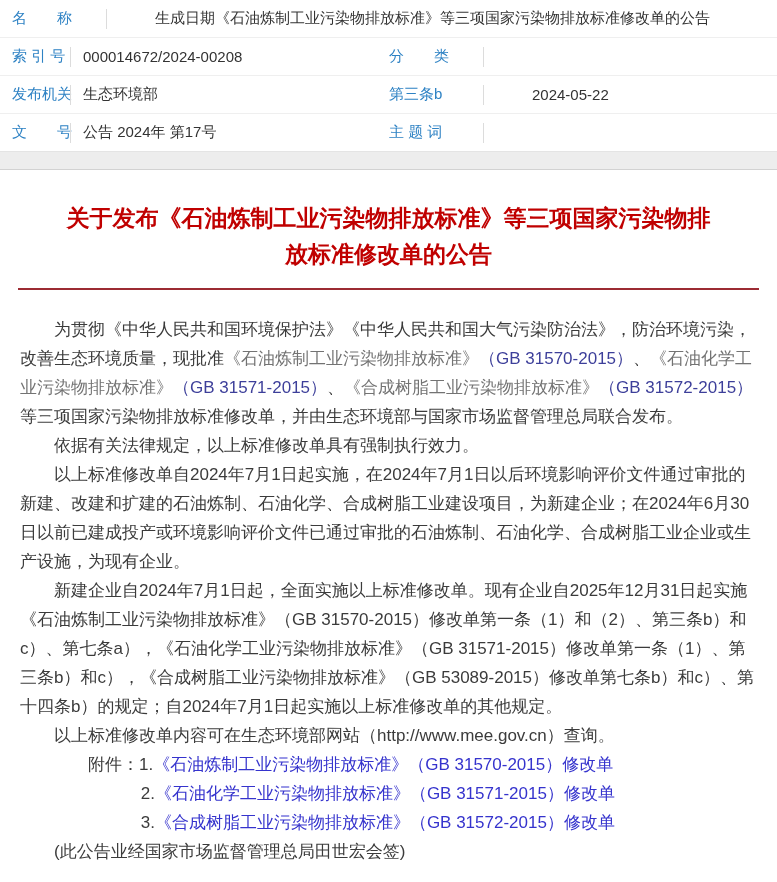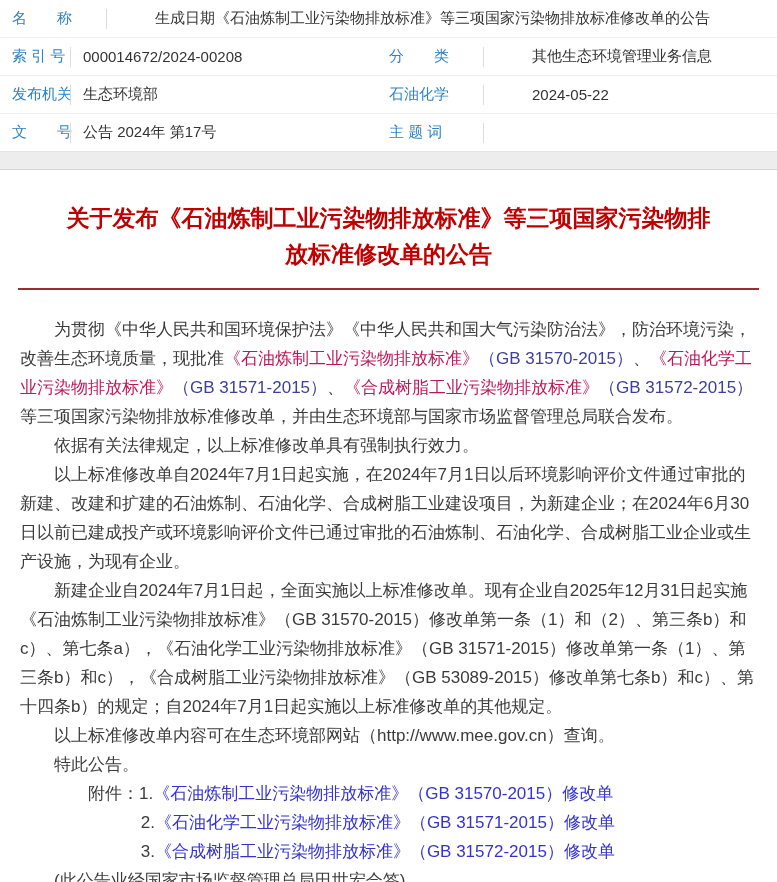--- a/index.html
+++ b/index.html
@@ -60,7 +60,6 @@
     <div class="meta-cell grow">
       <span class="meta-label">分　　类</span>
       <span class="meta-divider"></span>
-      <span class="meta-value">其他生态环境管理业务信息</span>
     </div>
   </div>
   <div class="meta-row">

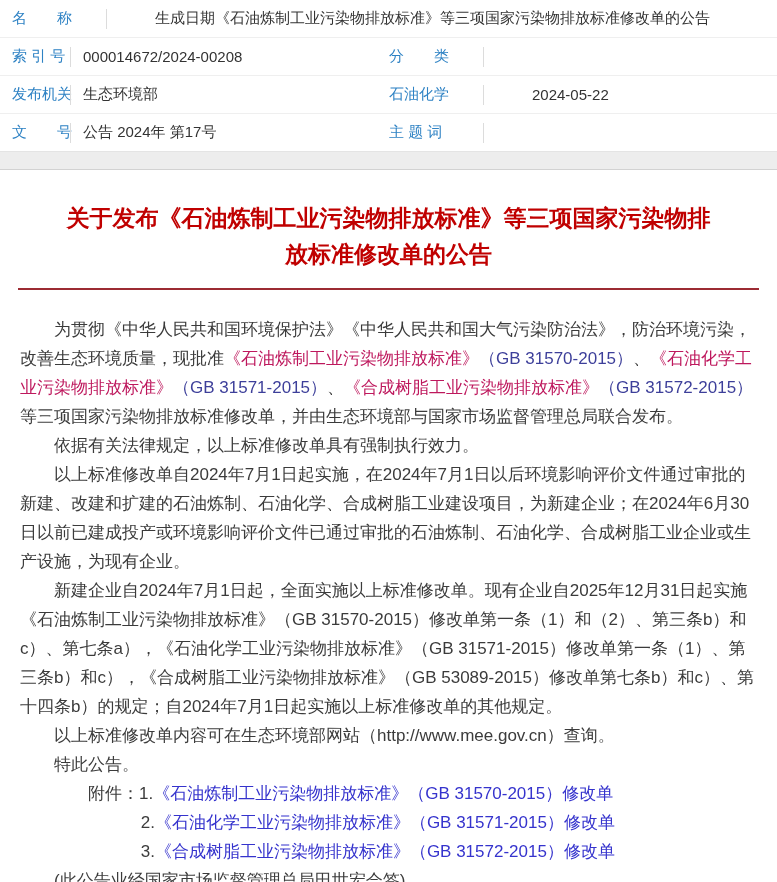--- a/index.html
+++ b/index.html
@@ -69,7 +69,7 @@
       <span class="meta-value">生态环境部</span>
     </div>
     <div class="meta-cell grow">
-      <span class="meta-label">石油化学</span>
+      <span class="meta-label">第三条b</span>
       <span class="meta-divider"></span>
       <span class="meta-value">2024-05-22</span>
     </div>

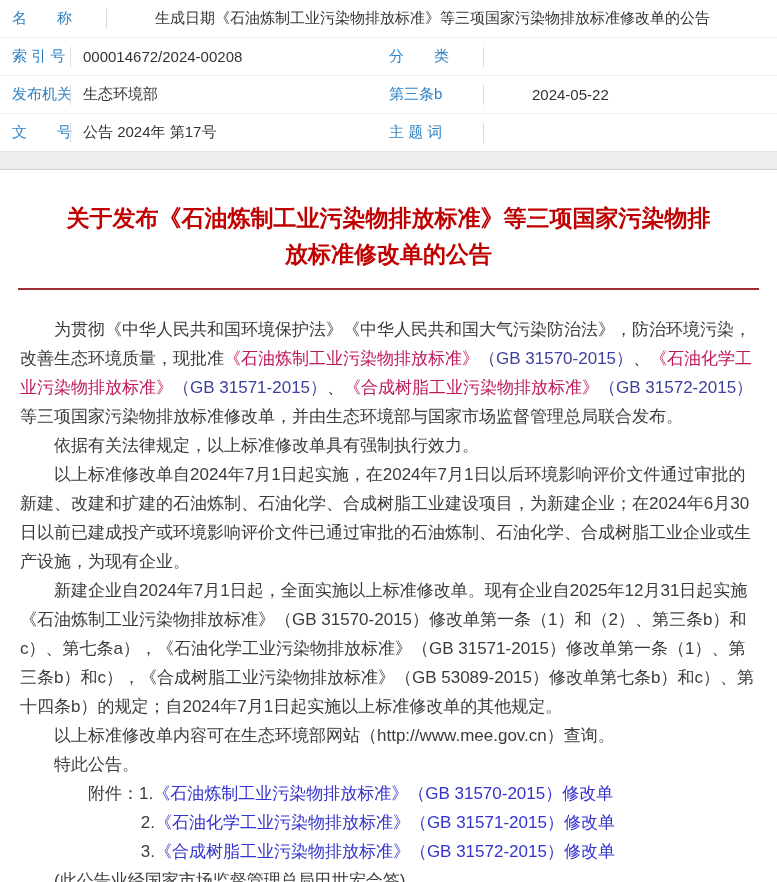--- a/index.html
+++ b/index.html
@@ -31,7 +31,7 @@
   .red-rule{border:none; border-top:2px solid #9c2b33; margin:16px 18px 0; height:0;}
   .body-text{margin-top:25px; padding:0 20px; font-size:17px; line-height:29px; color:#3b3b3b;}
   .body-text p{margin:0; text-indent:2em;}
-  .seg-link{color:#be185d;}
+  .seg-link{color:#737373;}
   .seg-gb{color:#3d3f9a;}
   .seg-text{color:inherit;}
   .att-line{margin:0; text-indent:0; padding-left:2em;}

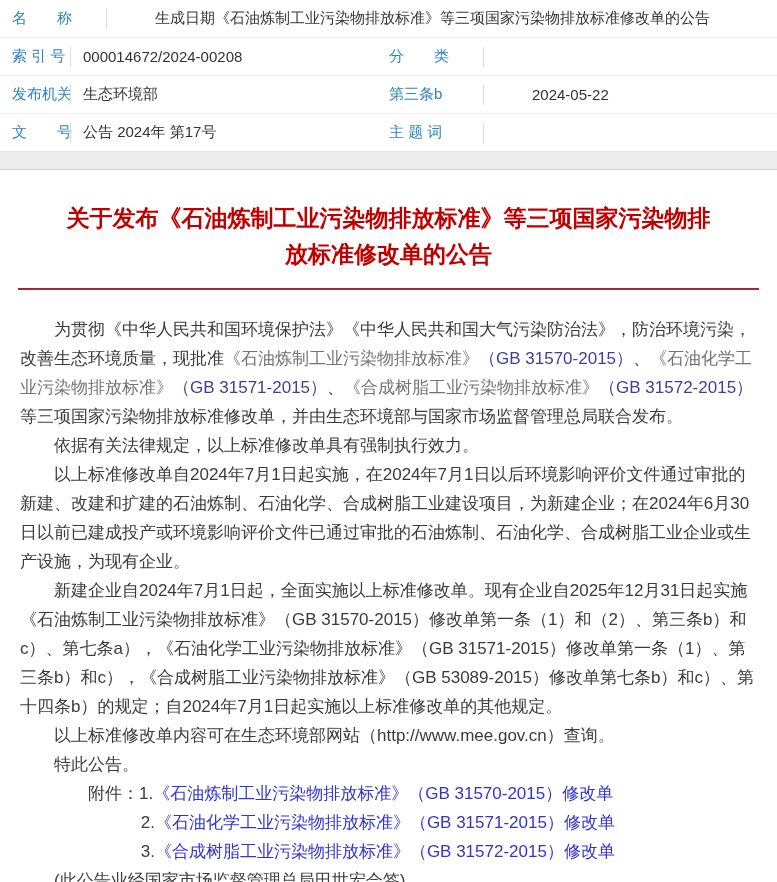--- a/index.html
+++ b/index.html
@@ -101,7 +101,6 @@
     <p>以上标准修改单自2024年7月1日起实施，在2024年7月1日以后环境影响评价文件通过审批的新建、改建和扩建的石油炼制、石油化学、合成树脂工业建设项目，为新建企业；在2024年6月30日以前已建成投产或环境影响评价文件已通过审批的石油炼制、石油化学、合成树脂工业企业或生产设施，为现有企业。</p>
     <p>新建企业自2024年7月1日起，全面实施以上标准修改单。现有企业自2025年12月31日起实施《石油炼制工业污染物排放标准》（GB 31570-2015）修改单第一条（1）和（2）、第三条b）和c）、第七条a），《石油化学工业污染物排放标准》（GB 31571-2015）修改单第一条（1）、第三条b）和c），《合成树脂工业污染物排放标准》（GB 53089-2015）修改单第七条b）和c）、第十四条b）的规定；自2024年7月1日起实施以上标准修改单的其他规定。</p>
     <p>以上标准修改单内容可在生态环境部网站（http://www.mee.gov.cn）查询。</p>
-    <p>特此公告。</p>
 
     <p class="att-line">
       <span class="att-prefix">附件：1.</span><span class="att-link">《石油炼制工业污染物排放标准》（GB 31570-2015）修改单</span>

